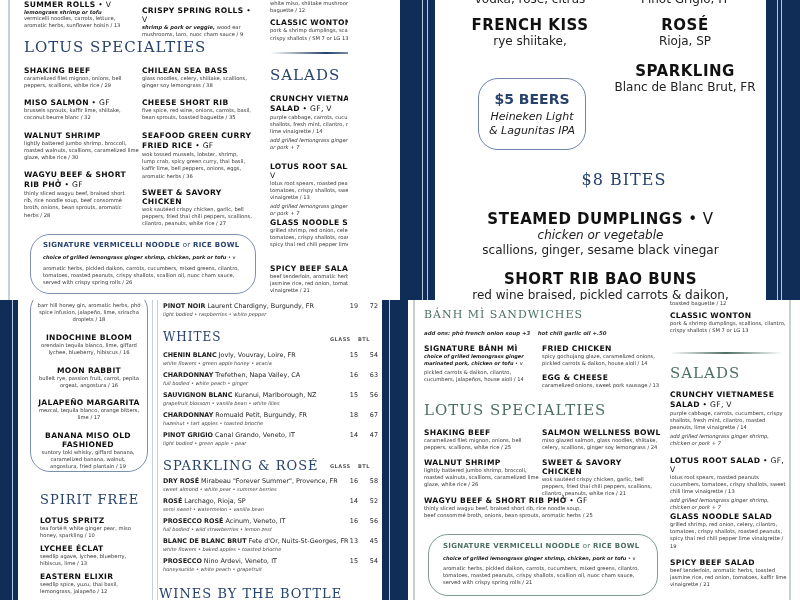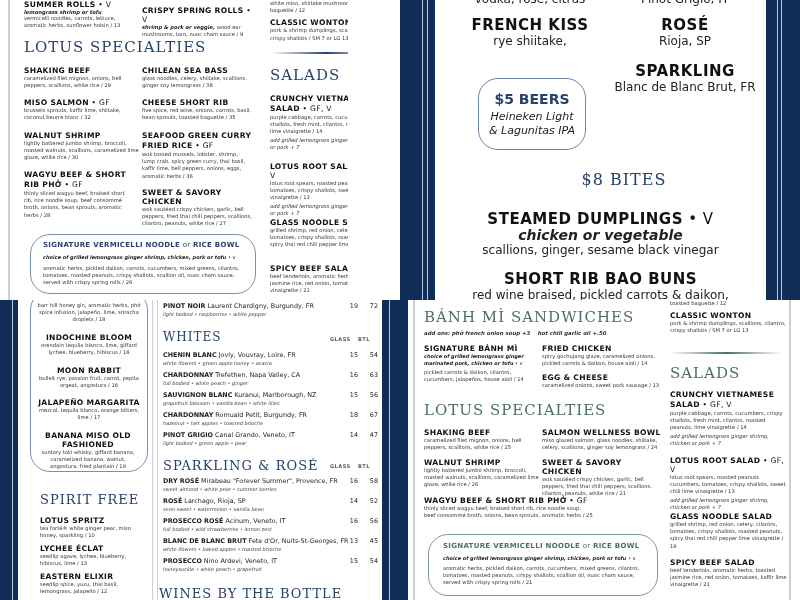--- a/index.html
+++ b/index.html
@@ -153,7 +153,7 @@
 
   <div style="position:absolute;left:35px;top:210px;width:331px">
     <div class="bigname"><span>STEAMED DUMPLINGS</span><span style="font-weight:normal"> • V</span></div>
-    <div class="bigdesc" style="font-weight:bold;font-style:italic;font-size:14px">chicken or vegetable</div>
+    <div class="bigdesc" style="font-weight:normal;font-style:italic;font-size:12px">chicken or vegetable</div>
     <div class="bigdesc">scallions, ginger, sesame black vinegar</div>
   </div>
   <div style="position:absolute;left:35px;top:270px;width:331px">

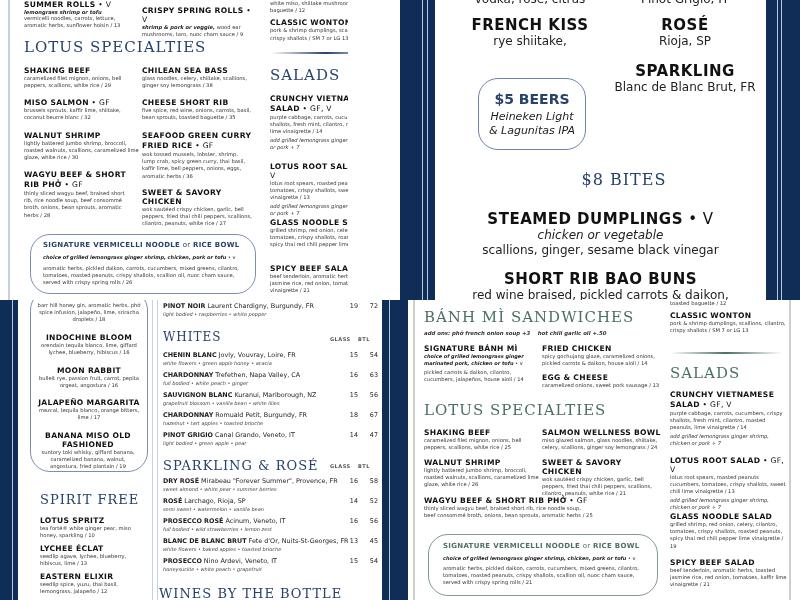--- a/index.html
+++ b/index.html
@@ -239,7 +239,7 @@
   <div class="vline" style="left:13px;top:0;width:1.5px;height:300px;background:#c8d0cc"></div>
   <div class="vline" style="left:389px;top:0;width:1.5px;height:300px;background:#c8d0cc"></div>
 
-  <div class="serif-h green-h" style="position:absolute;left:24px;top:8px;font-size:15px">BÁNH MÌ SANDWICHES</div>
+  <div class="serif-h green-h" style="position:absolute;left:24px;top:8px;font-size:11px">BÁNH MÌ SANDWICHES</div>
   <div class="desc it" style="position:absolute;left:24px;top:30px;font-weight:bold;font-size:5.4px;white-space:pre">add ons: phở french onion soup +3    hot chili garlic oil +.50</div>
 
   <div class="item" style="left:24px;top:44px;width:110px">

